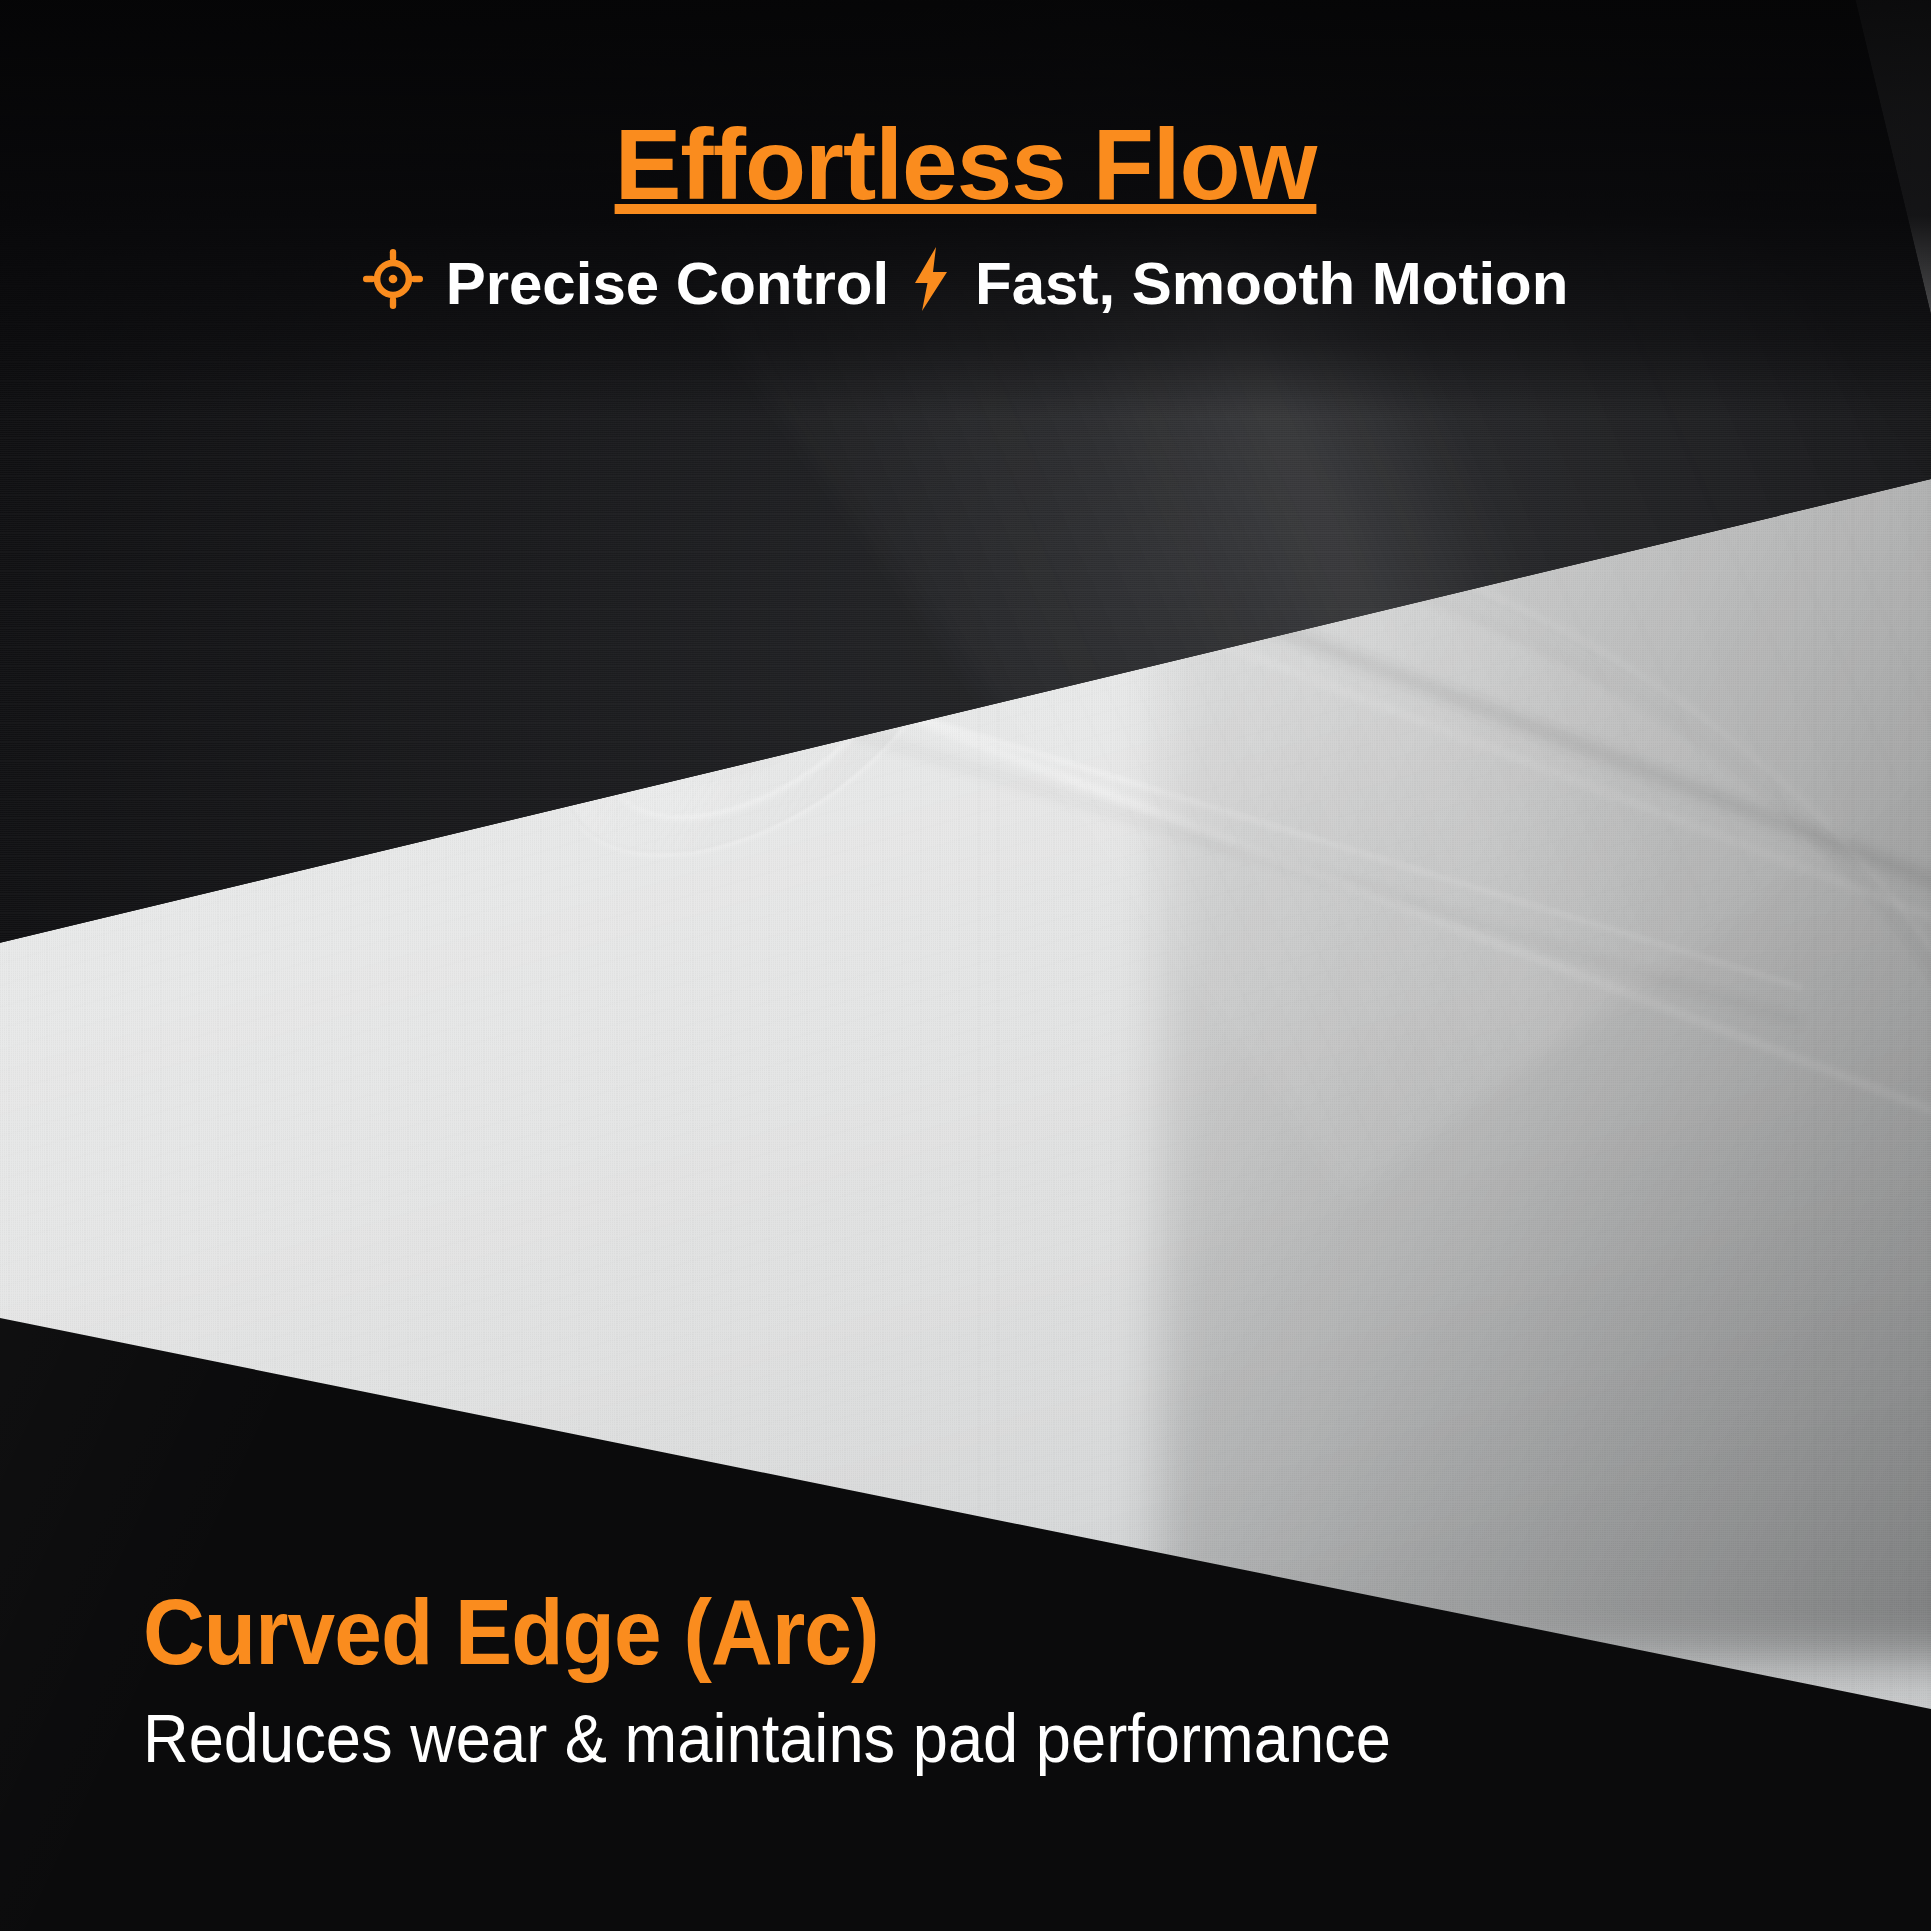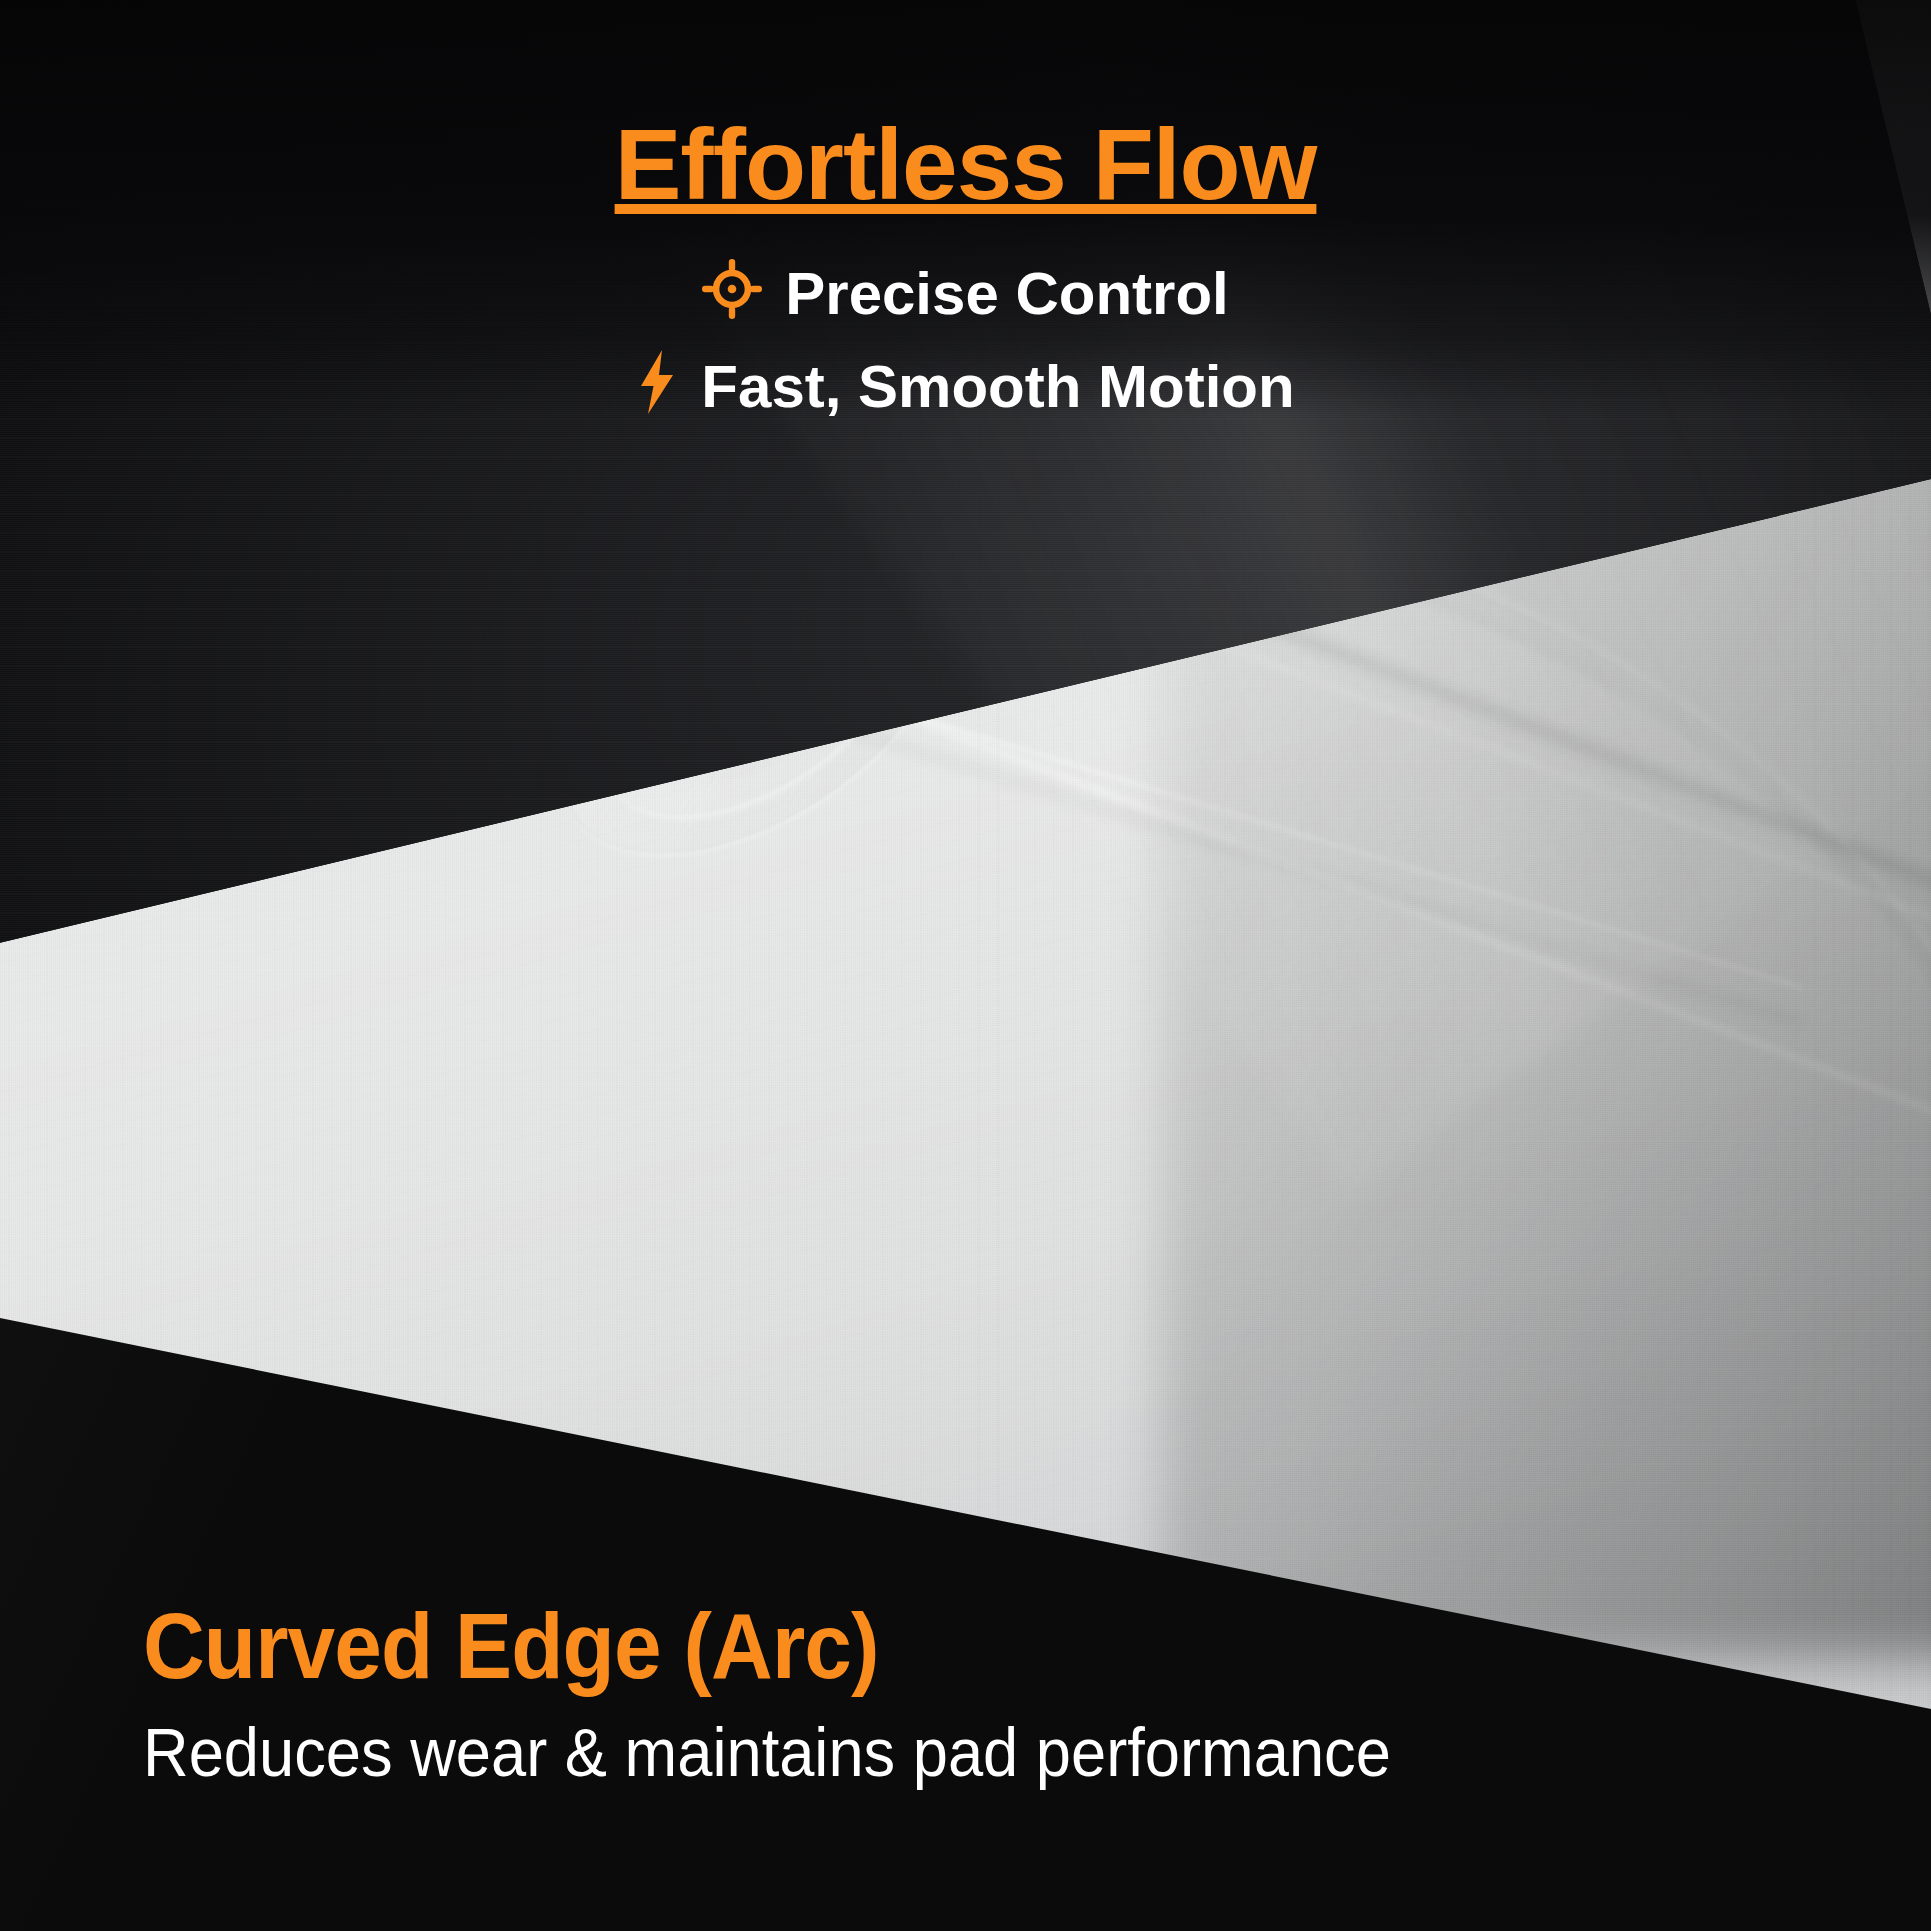--- a/index.html
+++ b/index.html
@@ -195,11 +195,10 @@
     text-decoration:underline;
   }
   .subline{
-    margin:12px;padding-top:33px;
+    margin:0;padding-top:33px;
     font-size:60px;line-height:1;font-weight:600;color:#ffffff;
     display:flex;align-items:center;justify-content:center;gap:21px;
     white-space:nowrap;
-    flex-direction:column;
   }
   .subline .seg{display:inline-flex;align-items:center;gap:23px;}
   .ico{display:inline-block;flex:0 0 auto;}

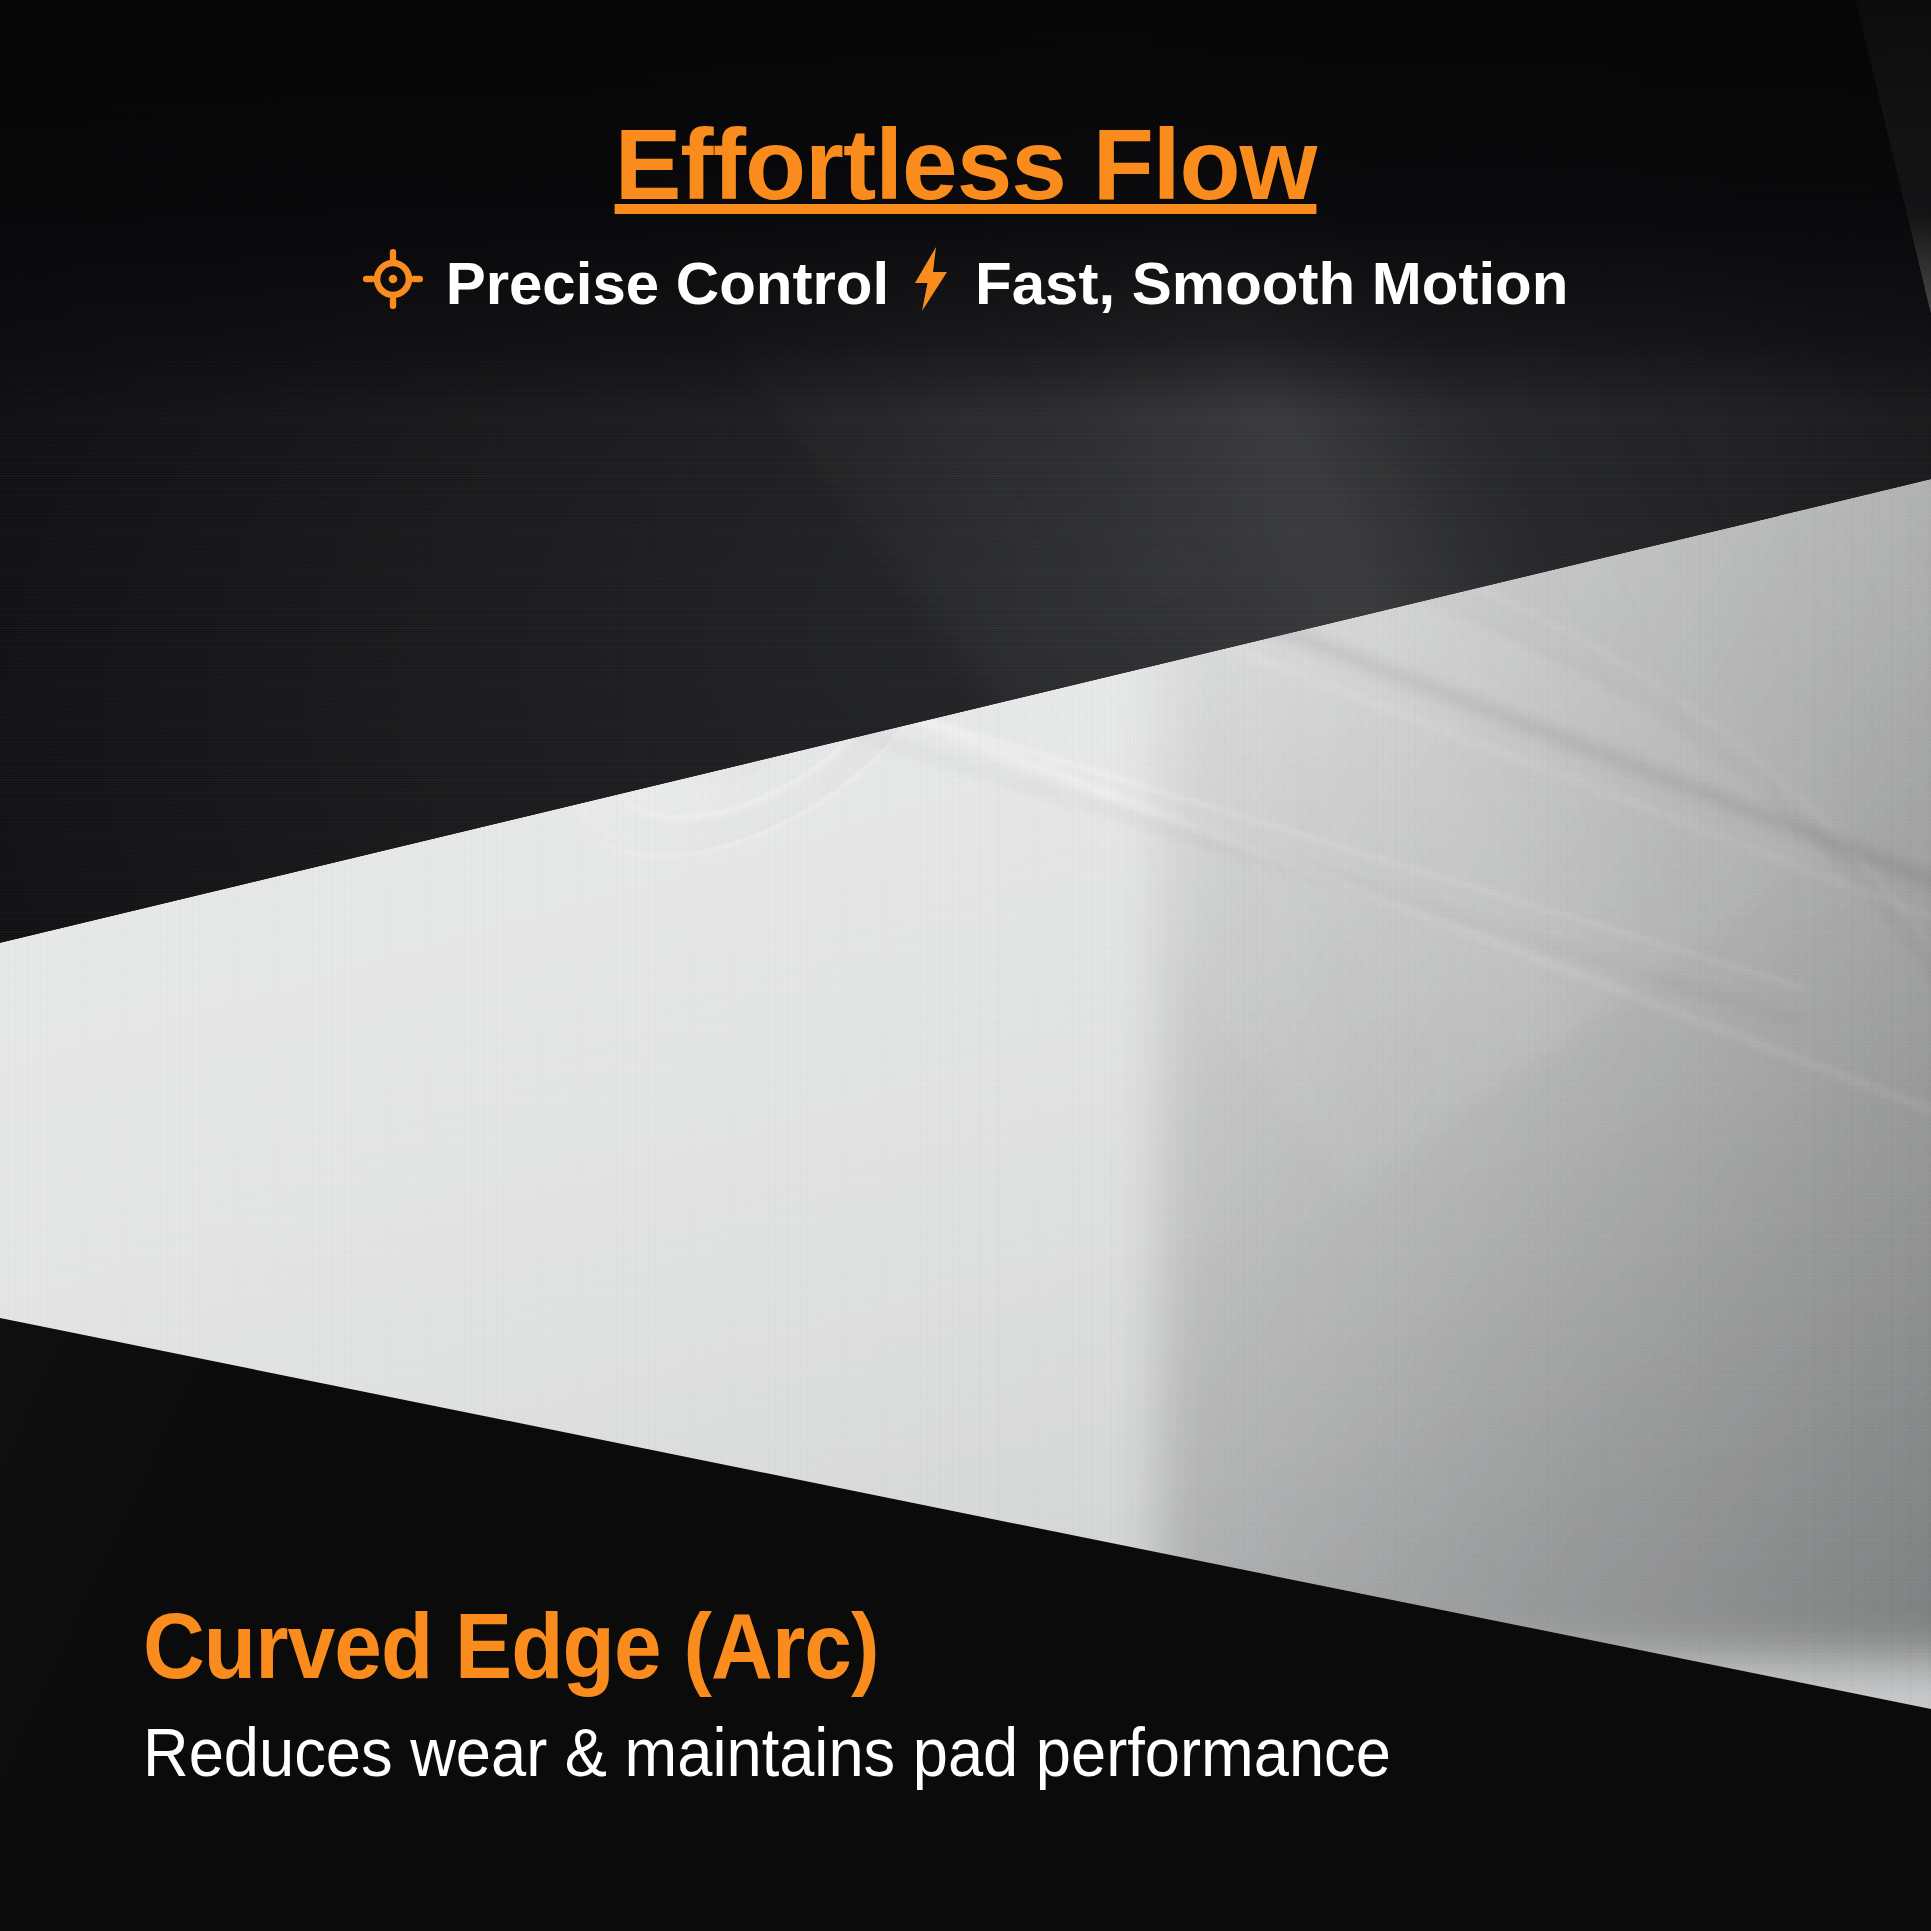--- a/index.html
+++ b/index.html
@@ -216,7 +216,7 @@
     clip-path:polygon(0 1318px, 1931px 1709px, 1931px 1931px, 0 1931px);
     pointer-events:none;
   }
-  .band-text{position:absolute;left:143px;bottom:145px;}
+  .band-text{position:absolute;left:143px;bottom:159px;}
   .band-title{
     margin:0;
     font-size:93px;line-height:1.0;font-weight:700;letter-spacing:-1px;

